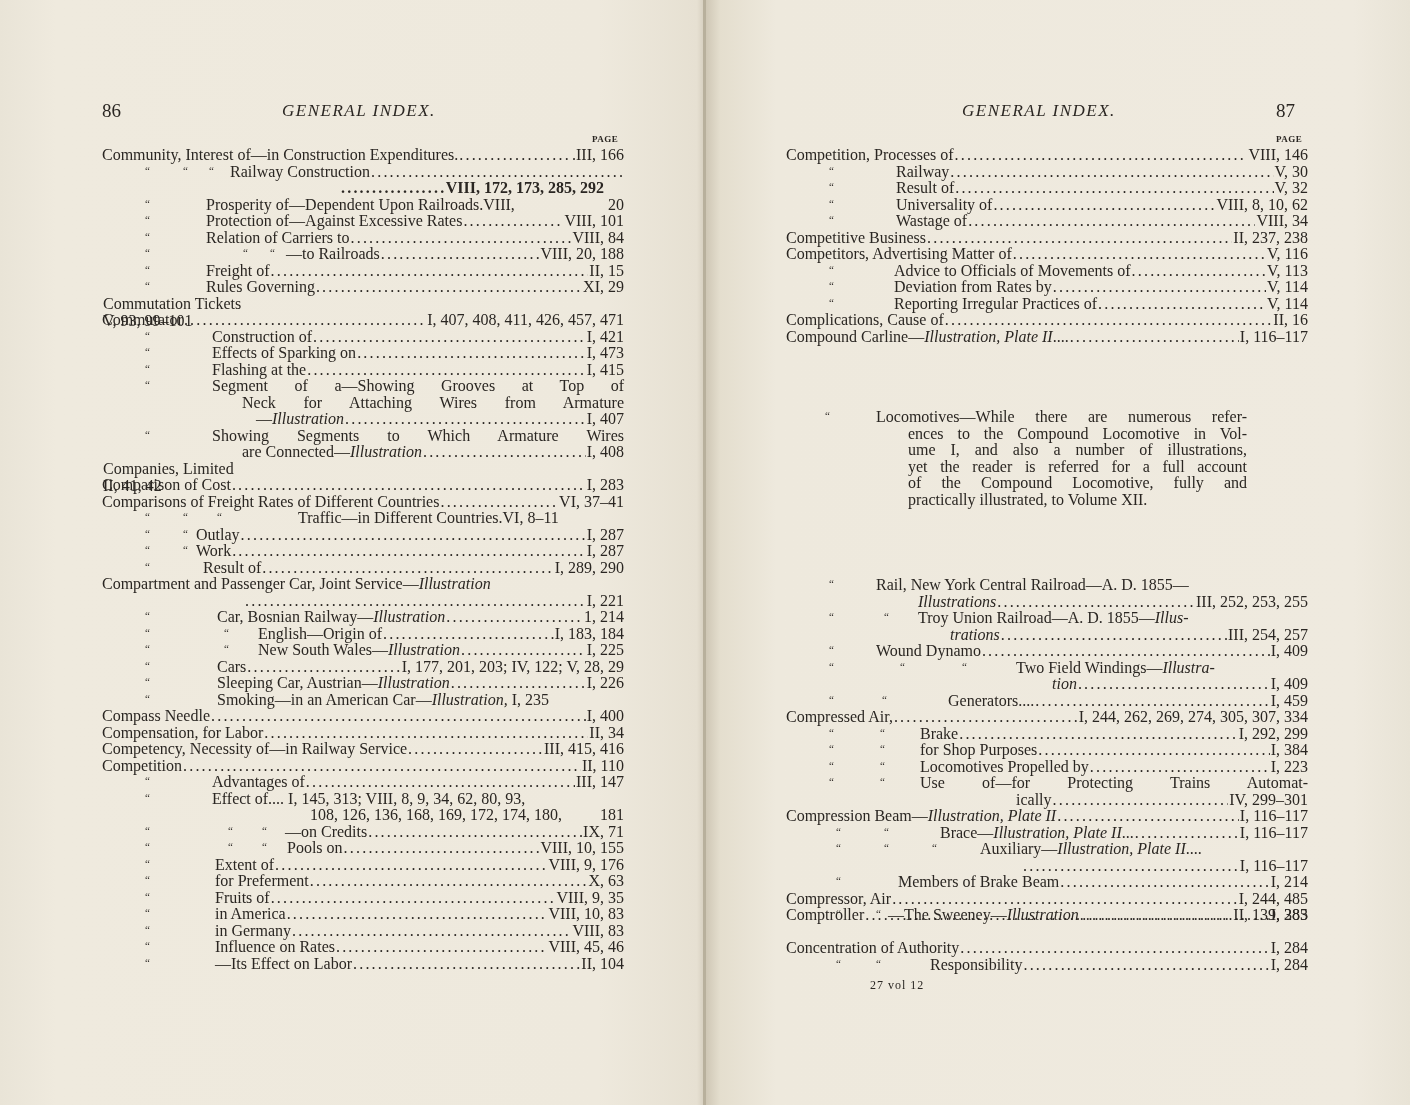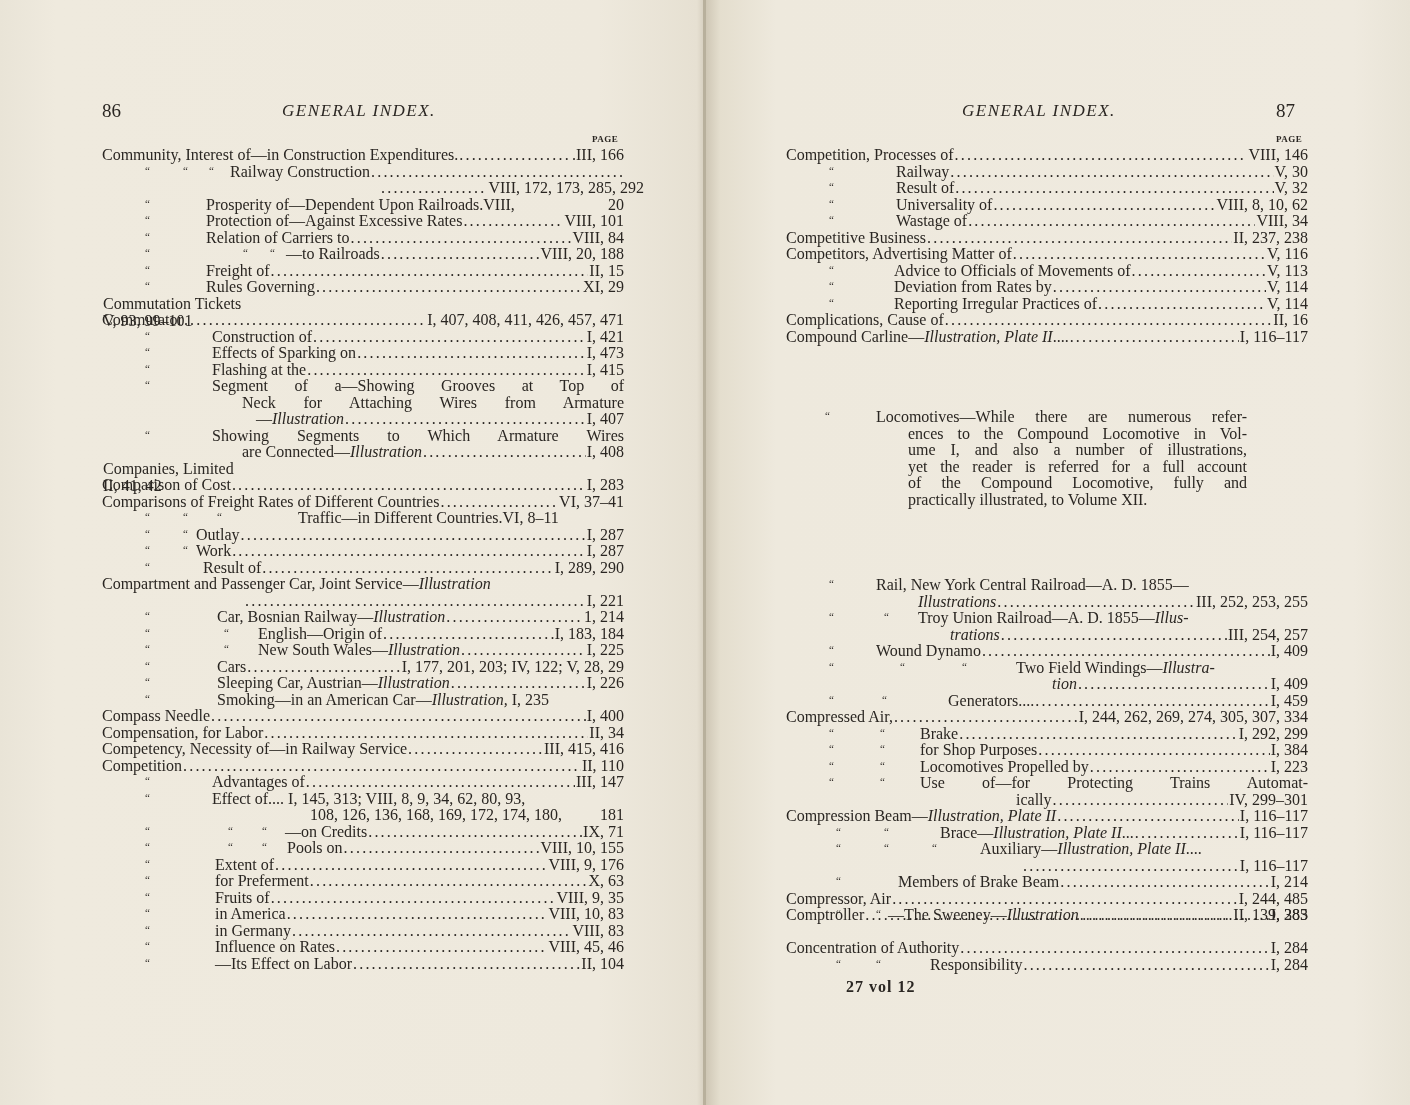--- a/index.html
+++ b/index.html
@@ -44,7 +44,7 @@
         <span class="txt"><span>Railway Construction</span></span>
         <span class="lead"></span>
       </div>
-      <div class="line" style="left: 380px; top: 179px; width: 264px;">
+      <div class="line" style="left: 340px; top: 179px; width: 264px; font-weight: bold;">
         <span class="txt"></span>
         <span class="lead"></span>
         <span class="ref">VIII, 172, 173, 285, 292</span>

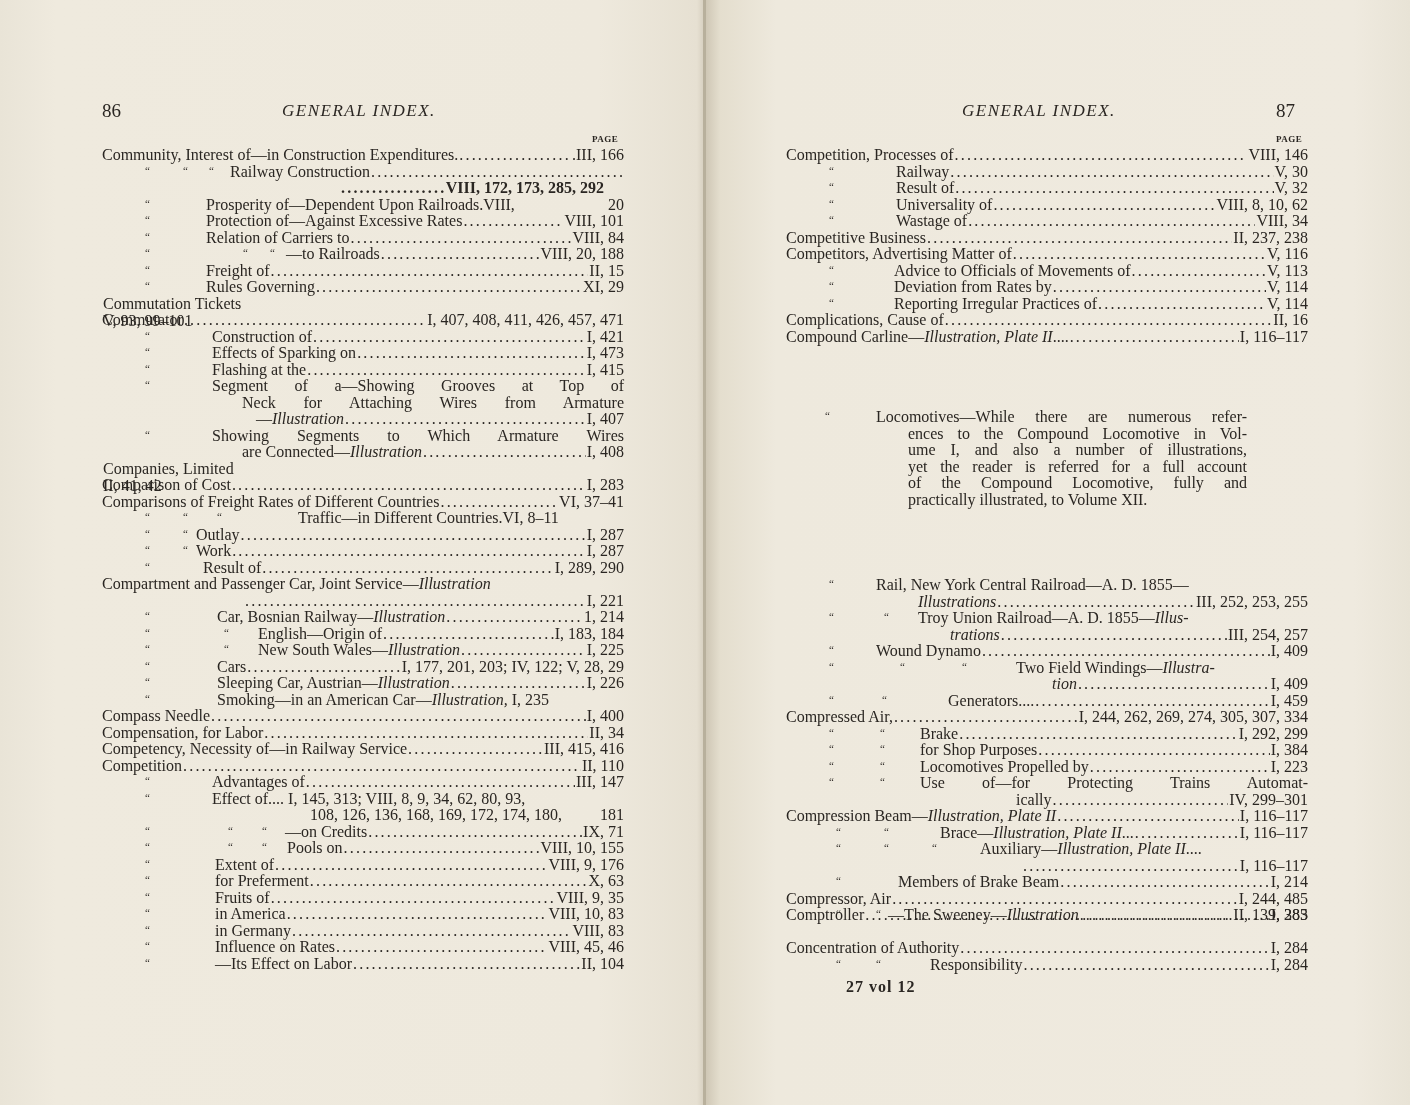--- a/index.html
+++ b/index.html
@@ -22,7 +22,7 @@
   .para{position:absolute;font-size:16px;line-height:16.6px;text-align:justify;width:371px;}
   .para .pline{display:block;text-align:justify;text-align-last:justify;}
   .para .pline.last{text-align-last:left;}
-  .sig{position:absolute;font-size:16px;font-weight:bold;letter-spacing:1px;}
+  .sig{position:absolute;font-size:12px;font-weight:normal;letter-spacing:1px;margin-left:24px;}
 </style>
 </head>
 <body>

